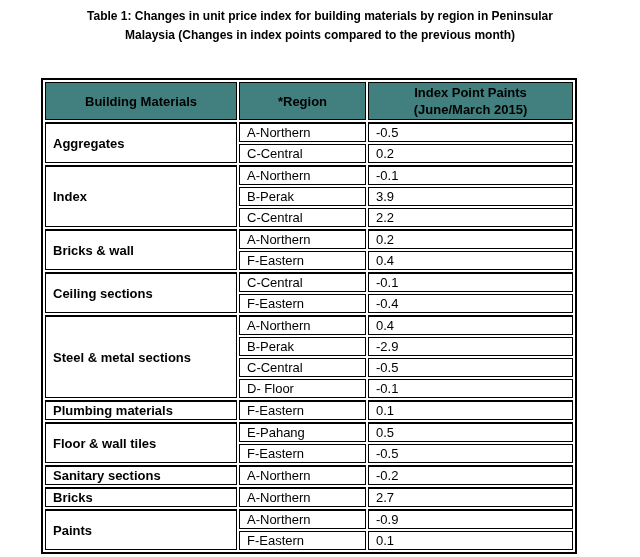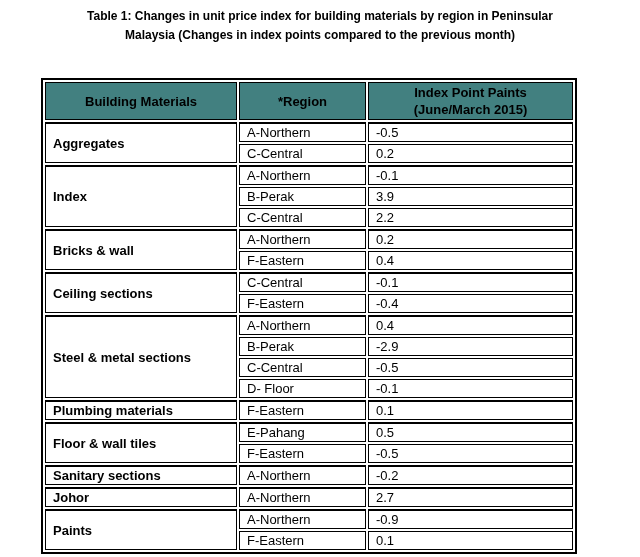--- a/index.html
+++ b/index.html
@@ -168,7 +168,7 @@
         <td class="value-cell">-0.2</td>
       </tr>
       <tr class="group-start">
-        <td class="material-cell" rowspan="1">Johor</td>
+        <td class="material-cell" rowspan="1">Bricks</td>
         <td class="region-cell">A-Northern</td>
         <td class="value-cell">2.7</td>
       </tr>

